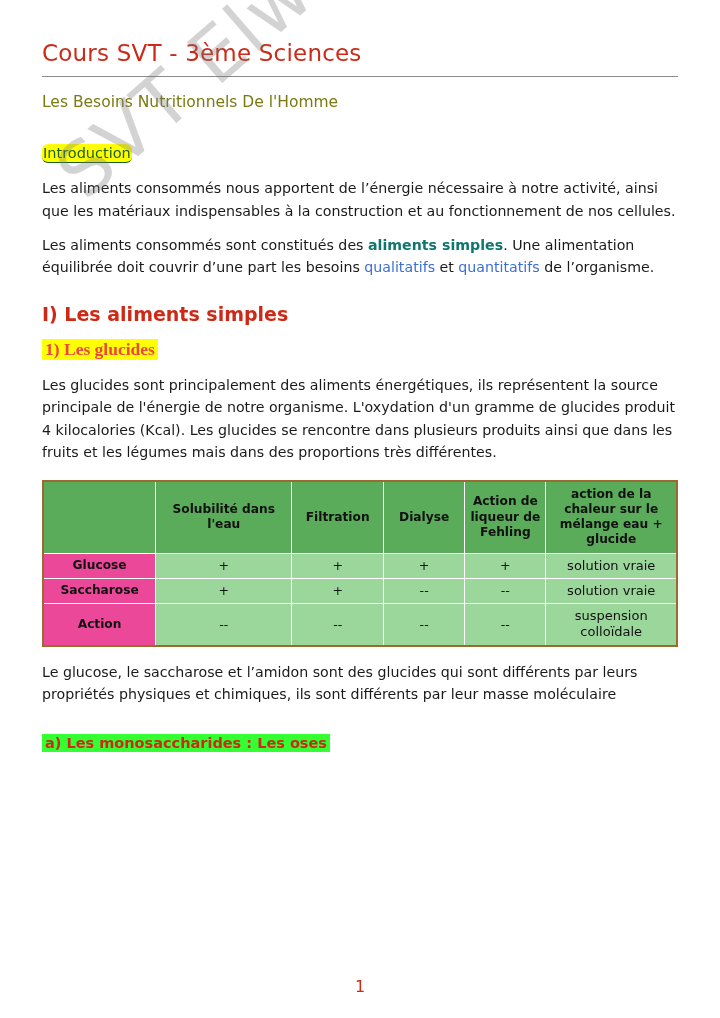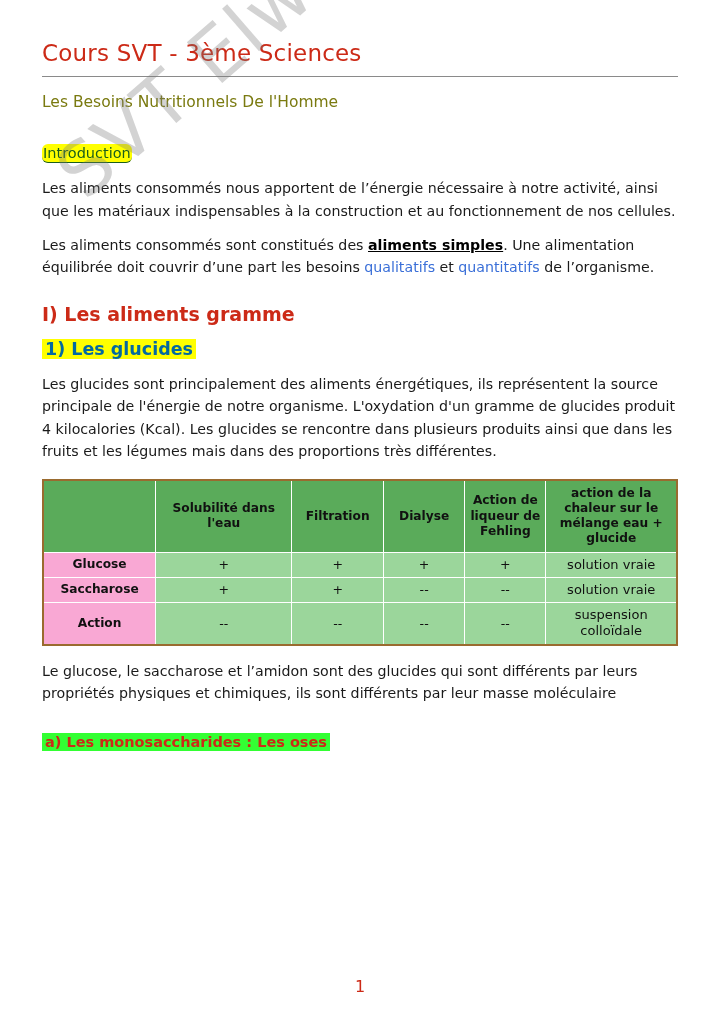--- a/index.html
+++ b/index.html
@@ -100,8 +100,7 @@
   }
   .bold-u {
     font-weight: bold;
-    text-decoration: underline;
-    color: #000000;
+    color: #0f766e;
   }
   .blue {
     color: #3a6fd8;

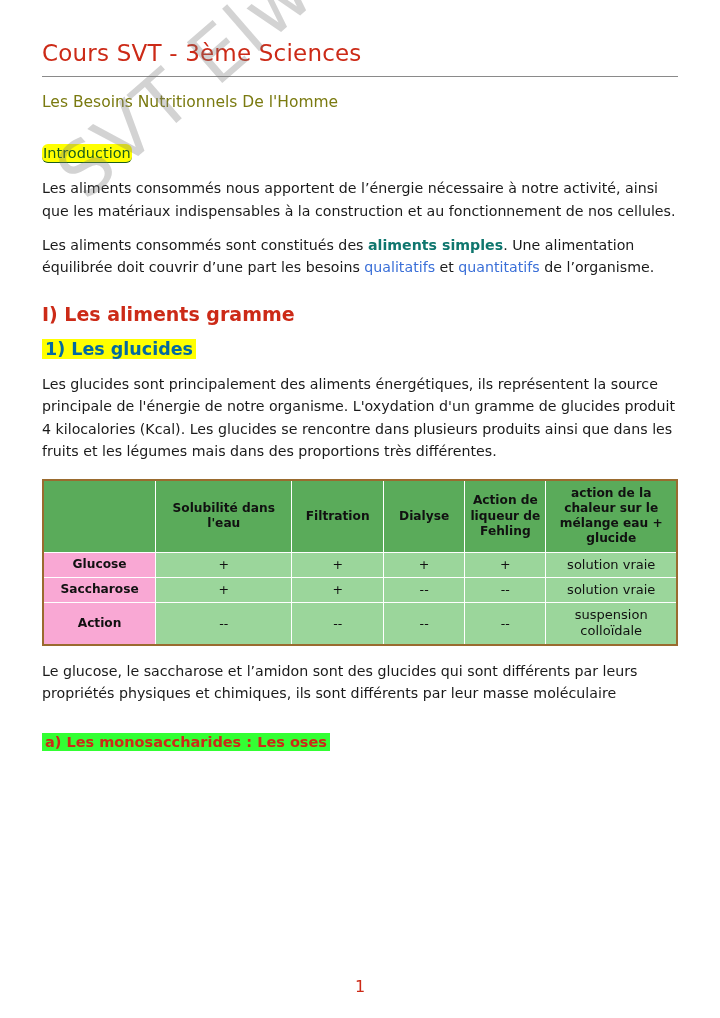--- a/index.html
+++ b/index.html
@@ -204,7 +204,7 @@
 
     <p class="para"><span>Les aliments consommés sont constitués des </span><span class="bold-u">aliments simples</span><span>. Une alimentation équilibrée doit couvrir d’une part les besoins </span><span class="blue">qualitatifs</span><span> et </span><span class="blue">quantitatifs</span><span> de l’organisme.</span></p>
 
-    <h2 class="sec">I) Les aliments gramme</h2>
+    <h2 class="sec">I) Les aliments simples</h2>
 
     <div>
       <h3 class="sub">1) Les glucides</h3>

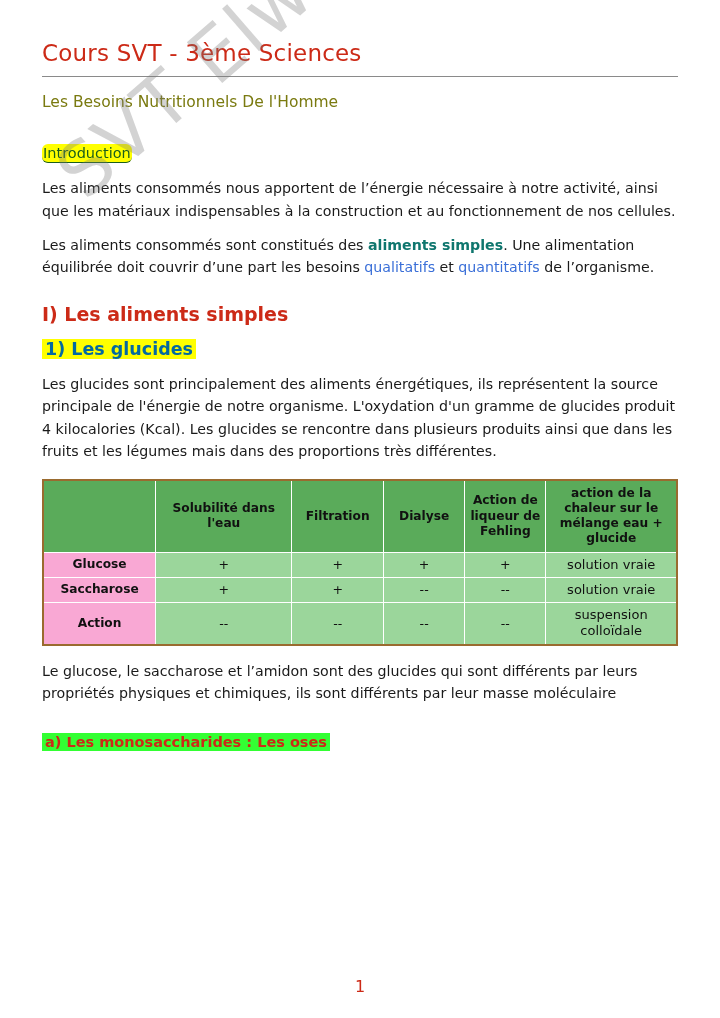--- a/index.html
+++ b/index.html
@@ -116,11 +116,12 @@
   h3.sub {
     display: inline-block;
     font-size: 17.5px;
-    color: #0369a1;
+    color: #ef4444;
     font-weight: bold;
     margin: 0 0 14px 0;
     background: #ffff00;
     padding: 0 3px;
+    font-family: Liberation Serif, serif;
   }
   h4.subsub {
     display: inline-block;

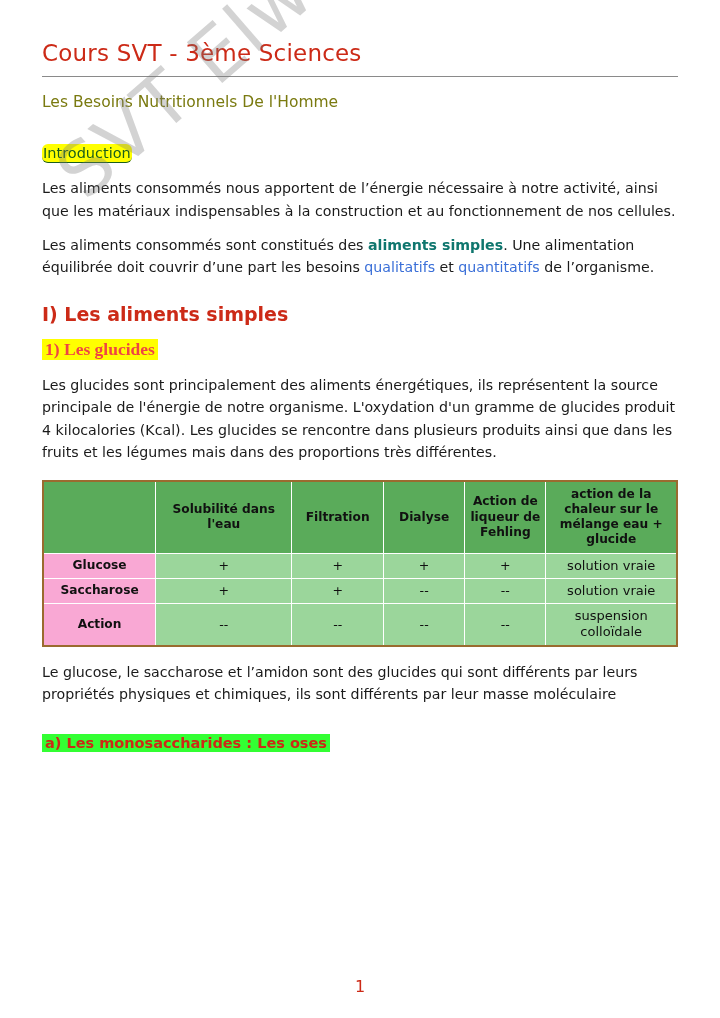--- a/index.html
+++ b/index.html
@@ -158,7 +158,7 @@
     padding: 4px 3px;
   }
   table.glucides tbody td.rowhead {
-    background: #f9a8d4;
+    background: #ec4899;
     font-weight: bold;
     font-size: 12.2px;
   }

